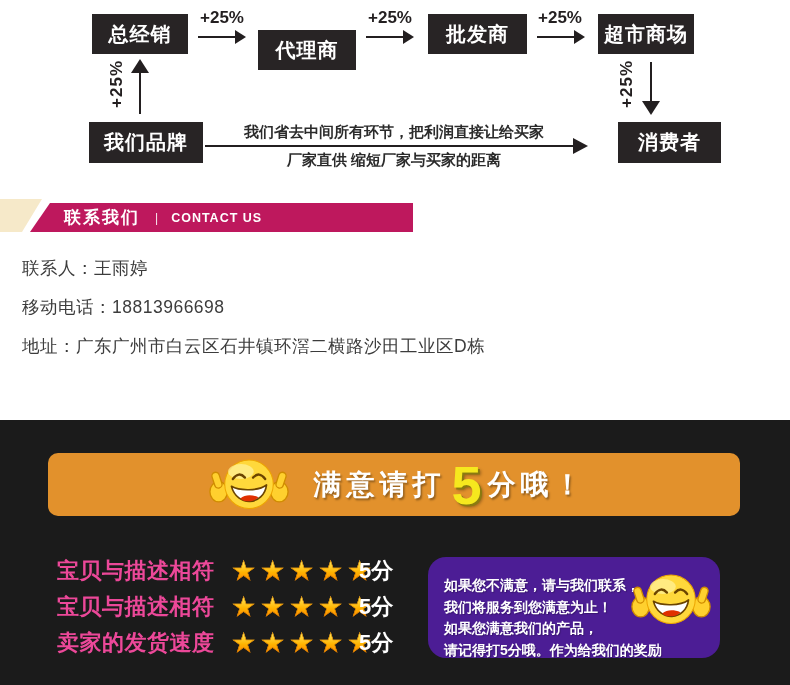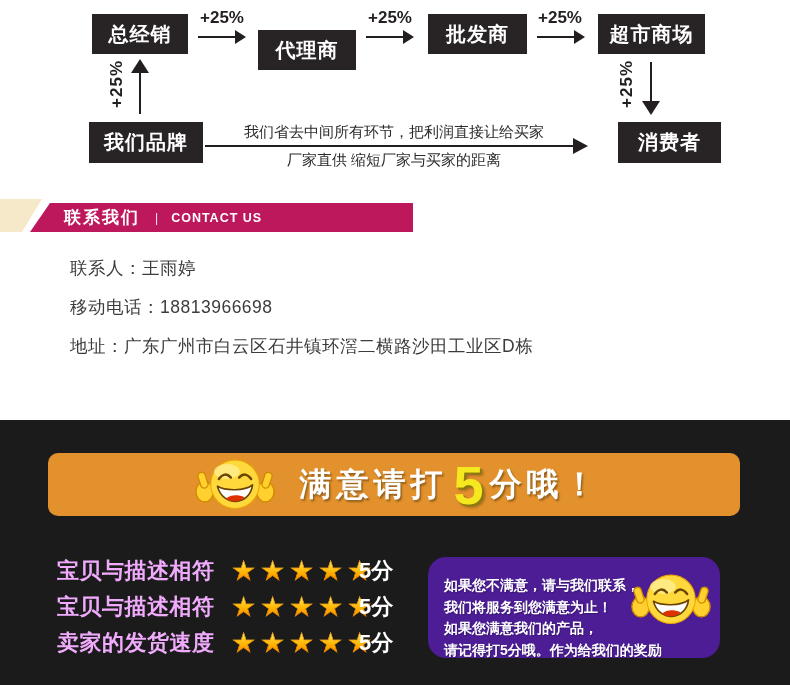--- a/index.html
+++ b/index.html
@@ -14,7 +14,7 @@
   .b1 { left:92px;  top:14px;  width:96px; }
   .b2 { left:258px; top:14px;  width:98px;margin-top:16px; }
   .b3 { left:428px; top:14px;  width:99px; }
-  .b4 { left:598px; top:14px;  width:107px; }
+  .b4 { left:598px; top:14px;  width:96px; }
   .b5 { left:89px;  top:122px; width:114px; height:41px; }
   .b6 { left:600px; top:122px; width:103px; height:41px;margin-left:18px; }
 

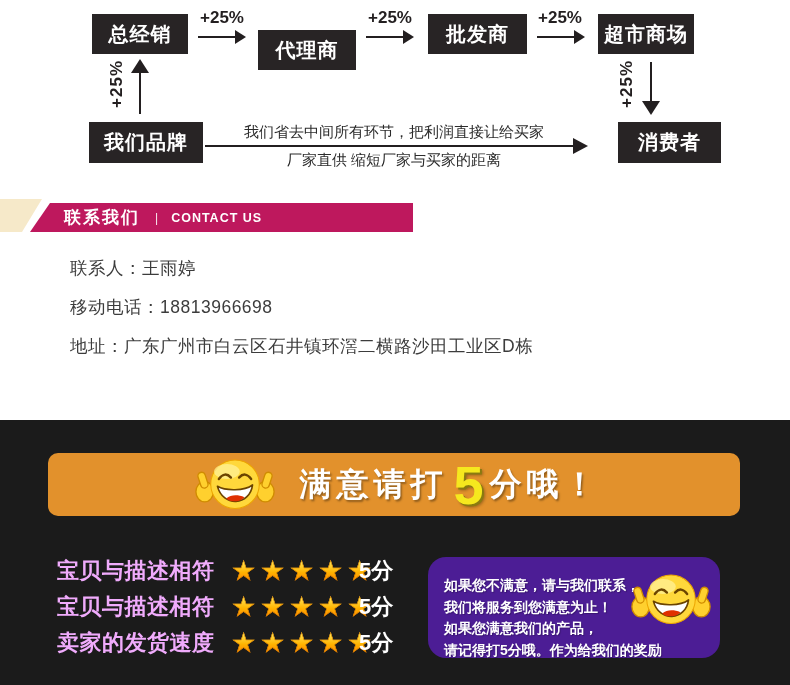--- a/index.html
+++ b/index.html
@@ -43,7 +43,7 @@
   .long-arrow::after { content:''; position:absolute; right:-3px; top:-7px; width:0; height:0;
          border-left:15px solid #231f20; border-top:8px solid transparent; border-bottom:8px solid transparent; }
   .mid-line { position:absolute; left:205px; width:378px; text-align:center;
-         font-size:15px; font-weight:400; color:#2b2b2b; }
+         font-size:15px; font-weight:700; color:#2b2b2b; }
   .ml1 { top:123px; } .ml2 { top:151px; }
 
   

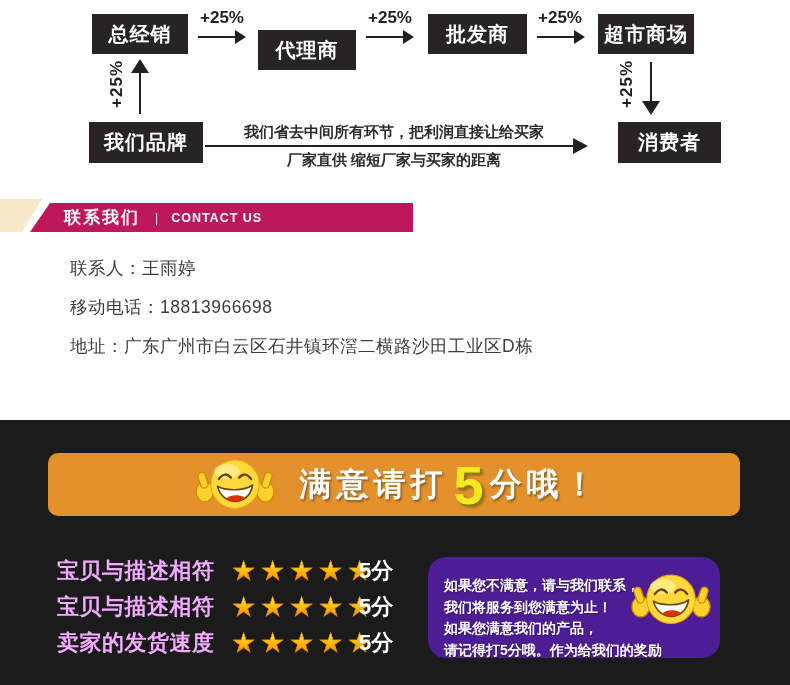--- a/index.html
+++ b/index.html
@@ -57,7 +57,7 @@
   .contact-bar .en { font-size:12.5px; font-weight:700; letter-spacing:1px; }
 
   .contact-rows { position:absolute; left:22px; top:257px; color:#3c3c3c; }
-  .contact-row { font-size:17.5px; line-height:22px; margin-bottom:17px; letter-spacing:0.5px;margin-left:48px; }
+  .contact-row { font-size:17.5px; line-height:22px; margin-bottom:17px; letter-spacing:0.5px; }
 
   
   .black { position:absolute; left:0; top:420px; width:790px; height:265px; background:#1b1b1b; }

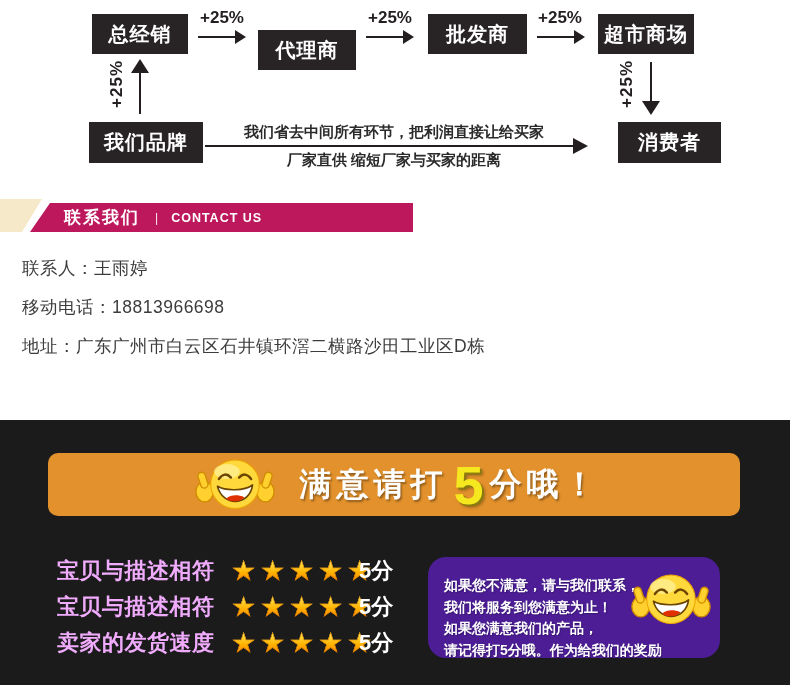--- a/index.html
+++ b/index.html
@@ -66,7 +66,7 @@
          background:#e2912c; border-radius:10px;
          display:flex; align-items:center; justify-content:center; }
   .banner .emoji { width:96px; height:62px; margin-right:16px; flex:0 0 auto; }
-  .banner .txt { font-size:32px; font-weight:700; color:#fff; letter-spacing:5px;
+  .banner .txt { font-size:28px; font-weight:700; color:#fff; letter-spacing:5px;
          text-shadow:1.5px 2px 2px rgba(0,0,0,.35); }
   .banner .score { font-size:54px; font-weight:700; color:#f6e81e; margin:0 6px;
          text-shadow:2px 2px 0 #8a7a10, 3px 3px 3px rgba(0,0,0,.3); }

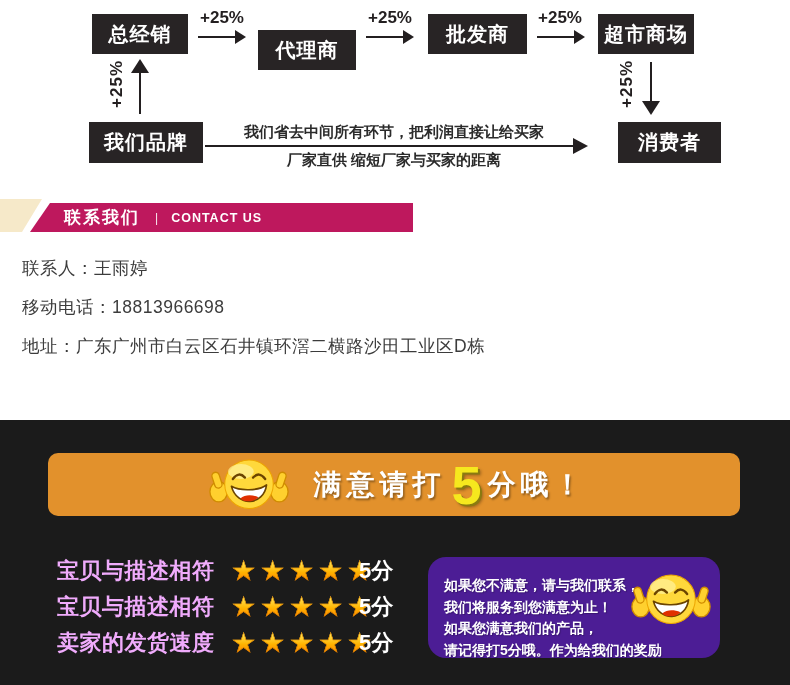--- a/index.html
+++ b/index.html
@@ -73,7 +73,7 @@
 
   .ratings { position:absolute; left:57px; top:558px; display:flex; flex-direction:column; gap:10px; }
   .rating-row { display:flex; align-items:center; height:26px; }
-  .rating-label { font-size:22px; font-weight:700; color:#f0abfc; width:168px; letter-spacing:0.5px; }
+  .rating-label { font-size:22px; font-weight:700; color:#ec4899; width:168px; letter-spacing:0.5px; }
   .stars { display:flex; margin-left:4px; margin-right:-15px; }
   .star { font-size:27px; line-height:26px; width:29px; text-align:center;
          background:linear-gradient(180deg,#ffe14d 18%,#ffb300 55%,#ff8d00 85%);

